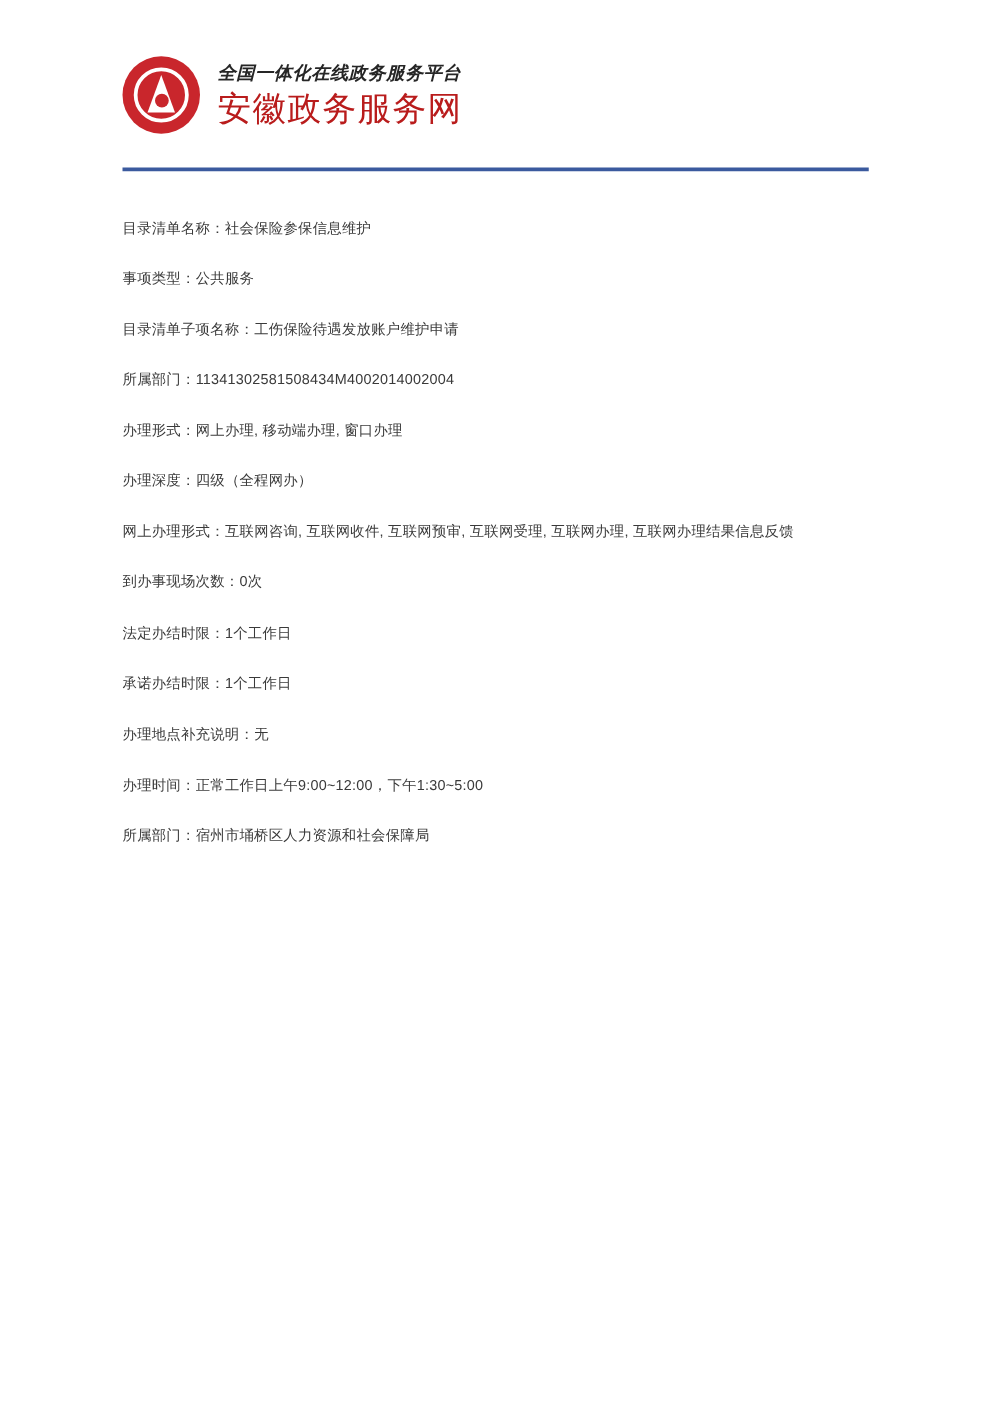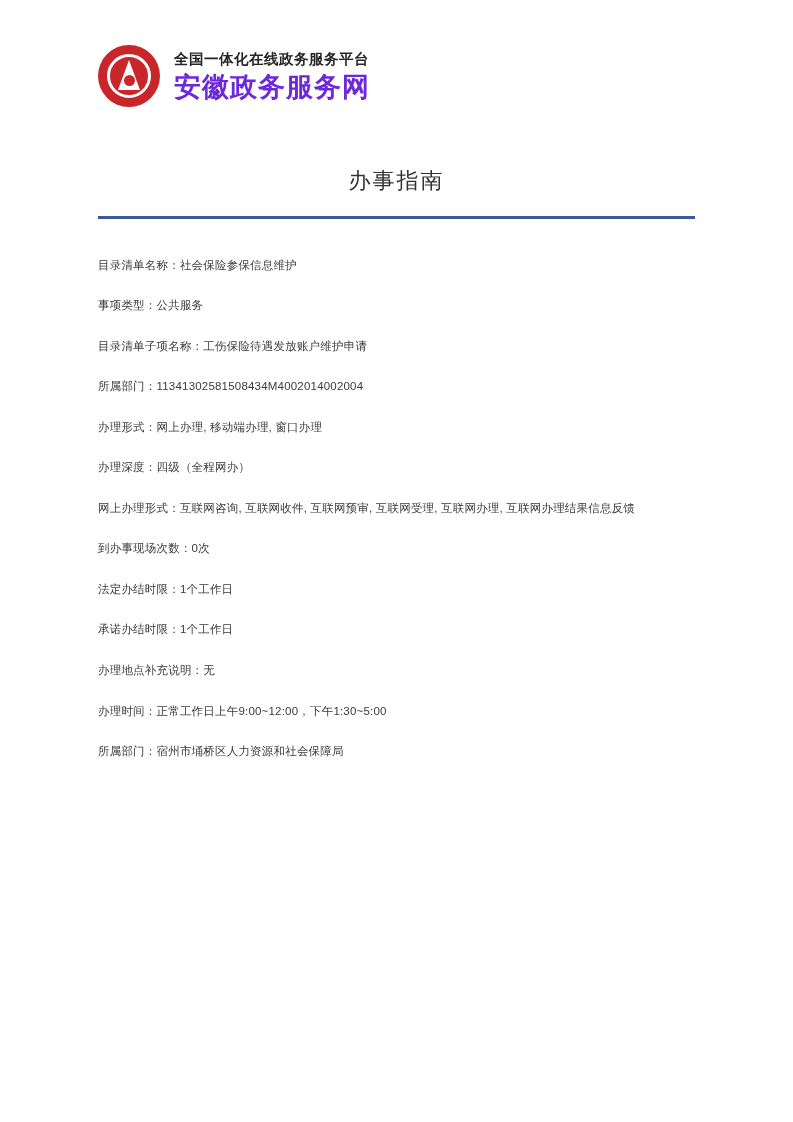--- a/index.html
+++ b/index.html
@@ -83,6 +83,7 @@
     font-weight: bold;
     line-height: 1.5;
     margin-bottom: 2px;
+    font-style: italic;
   }
   .logo-line2 {
     font-size: 27px;

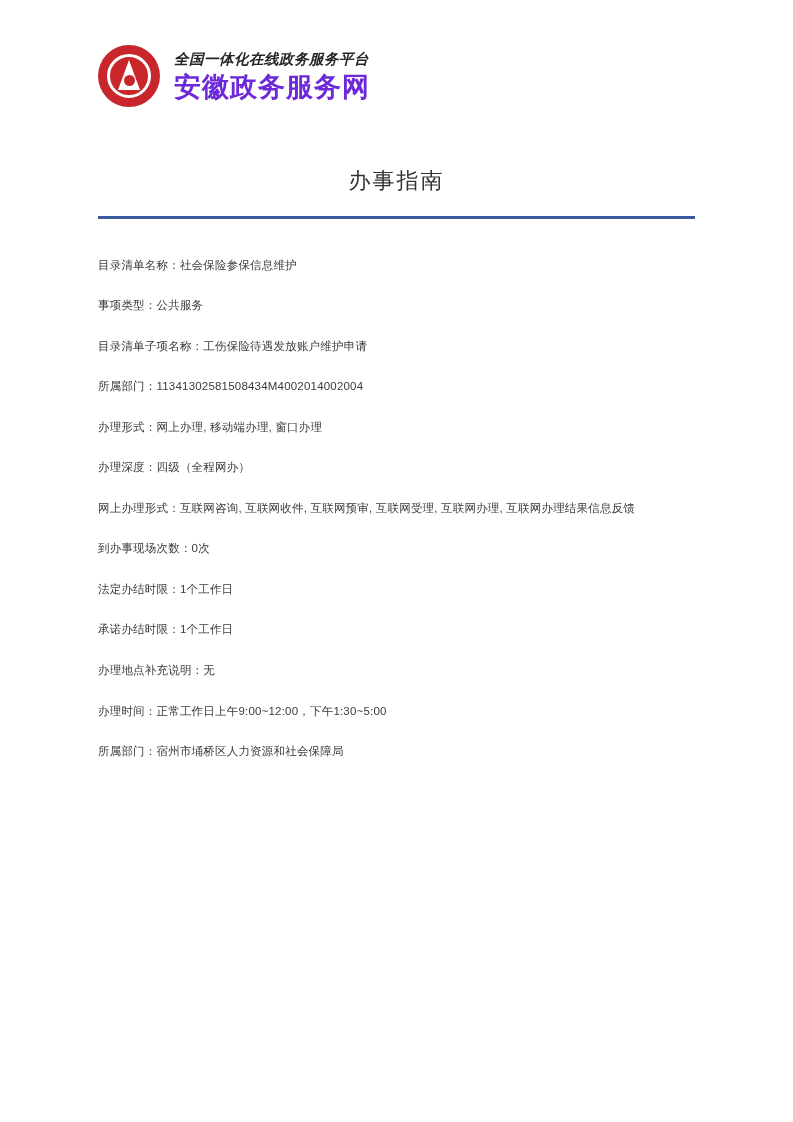--- a/index.html
+++ b/index.html
@@ -88,8 +88,8 @@
   .logo-line2 {
     font-size: 27px;
     letter-spacing: 1px;
-    color: #6d28d9;
-    font-weight: bold;
+    color: #b91c1c;
+    font-weight: normal;
     line-height: 1.15;
   }
 

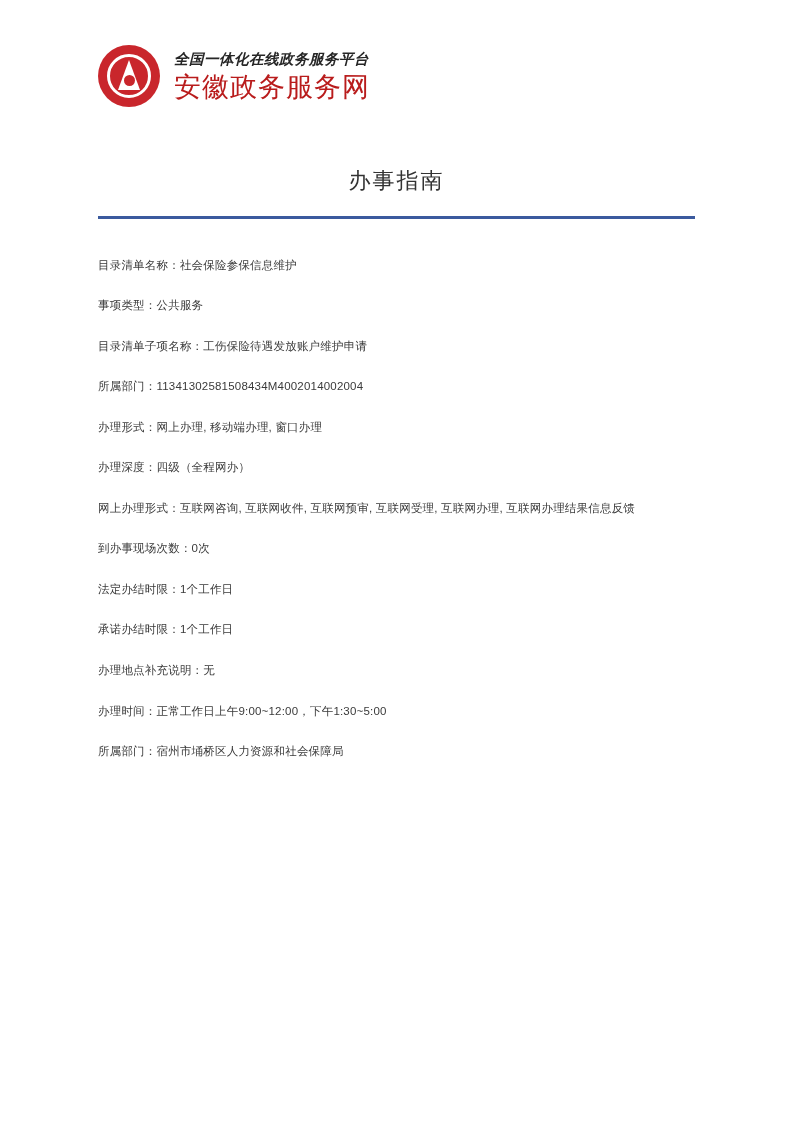--- a/index.html
+++ b/index.html
@@ -144,7 +144,6 @@
     </div>
   </div>
 
-  <div class="doc-title">办事指南</div>
   <div class="divider"></div>
 
   <div class="fields">

